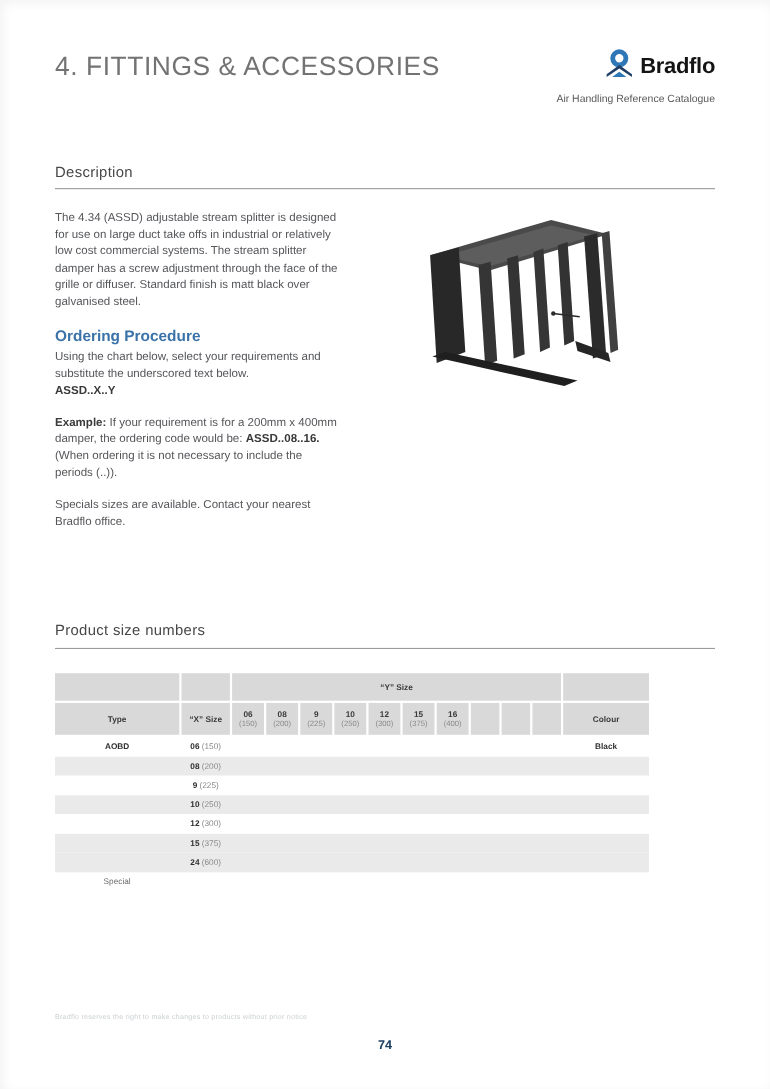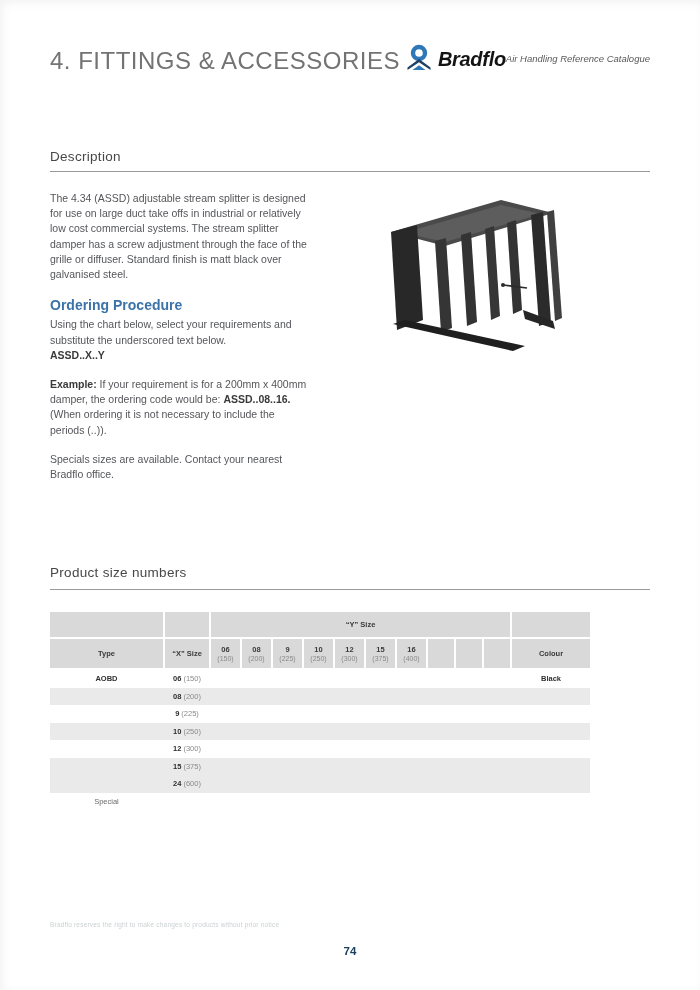--- a/index.html
+++ b/index.html
@@ -14,7 +14,7 @@
   .subtitle{font-size:9.5px;color:#3c3c3c;margin-top:3px;}
   .subtitle b{font-weight:bold;}
   .subtitle .sep{margin:0 5px;color:#6a6a6a;}
-  .brand-block{position:absolute;right:50px;top:44px;display:flex;flex-direction:row;font-style:italic;}
+  .brand-block{position:absolute;right:50px;top:44px;display:flex;flex-direction:column;align-items:flex-end;}
   .logo-row{display:flex;align-items:center;gap:6px;}
   .brand-name{font-size:20px;font-weight:bold;color:#141414;letter-spacing:-0.3px;}
   .tagline{font-size:9.5px;color:#58595a;margin-top:9px;}

